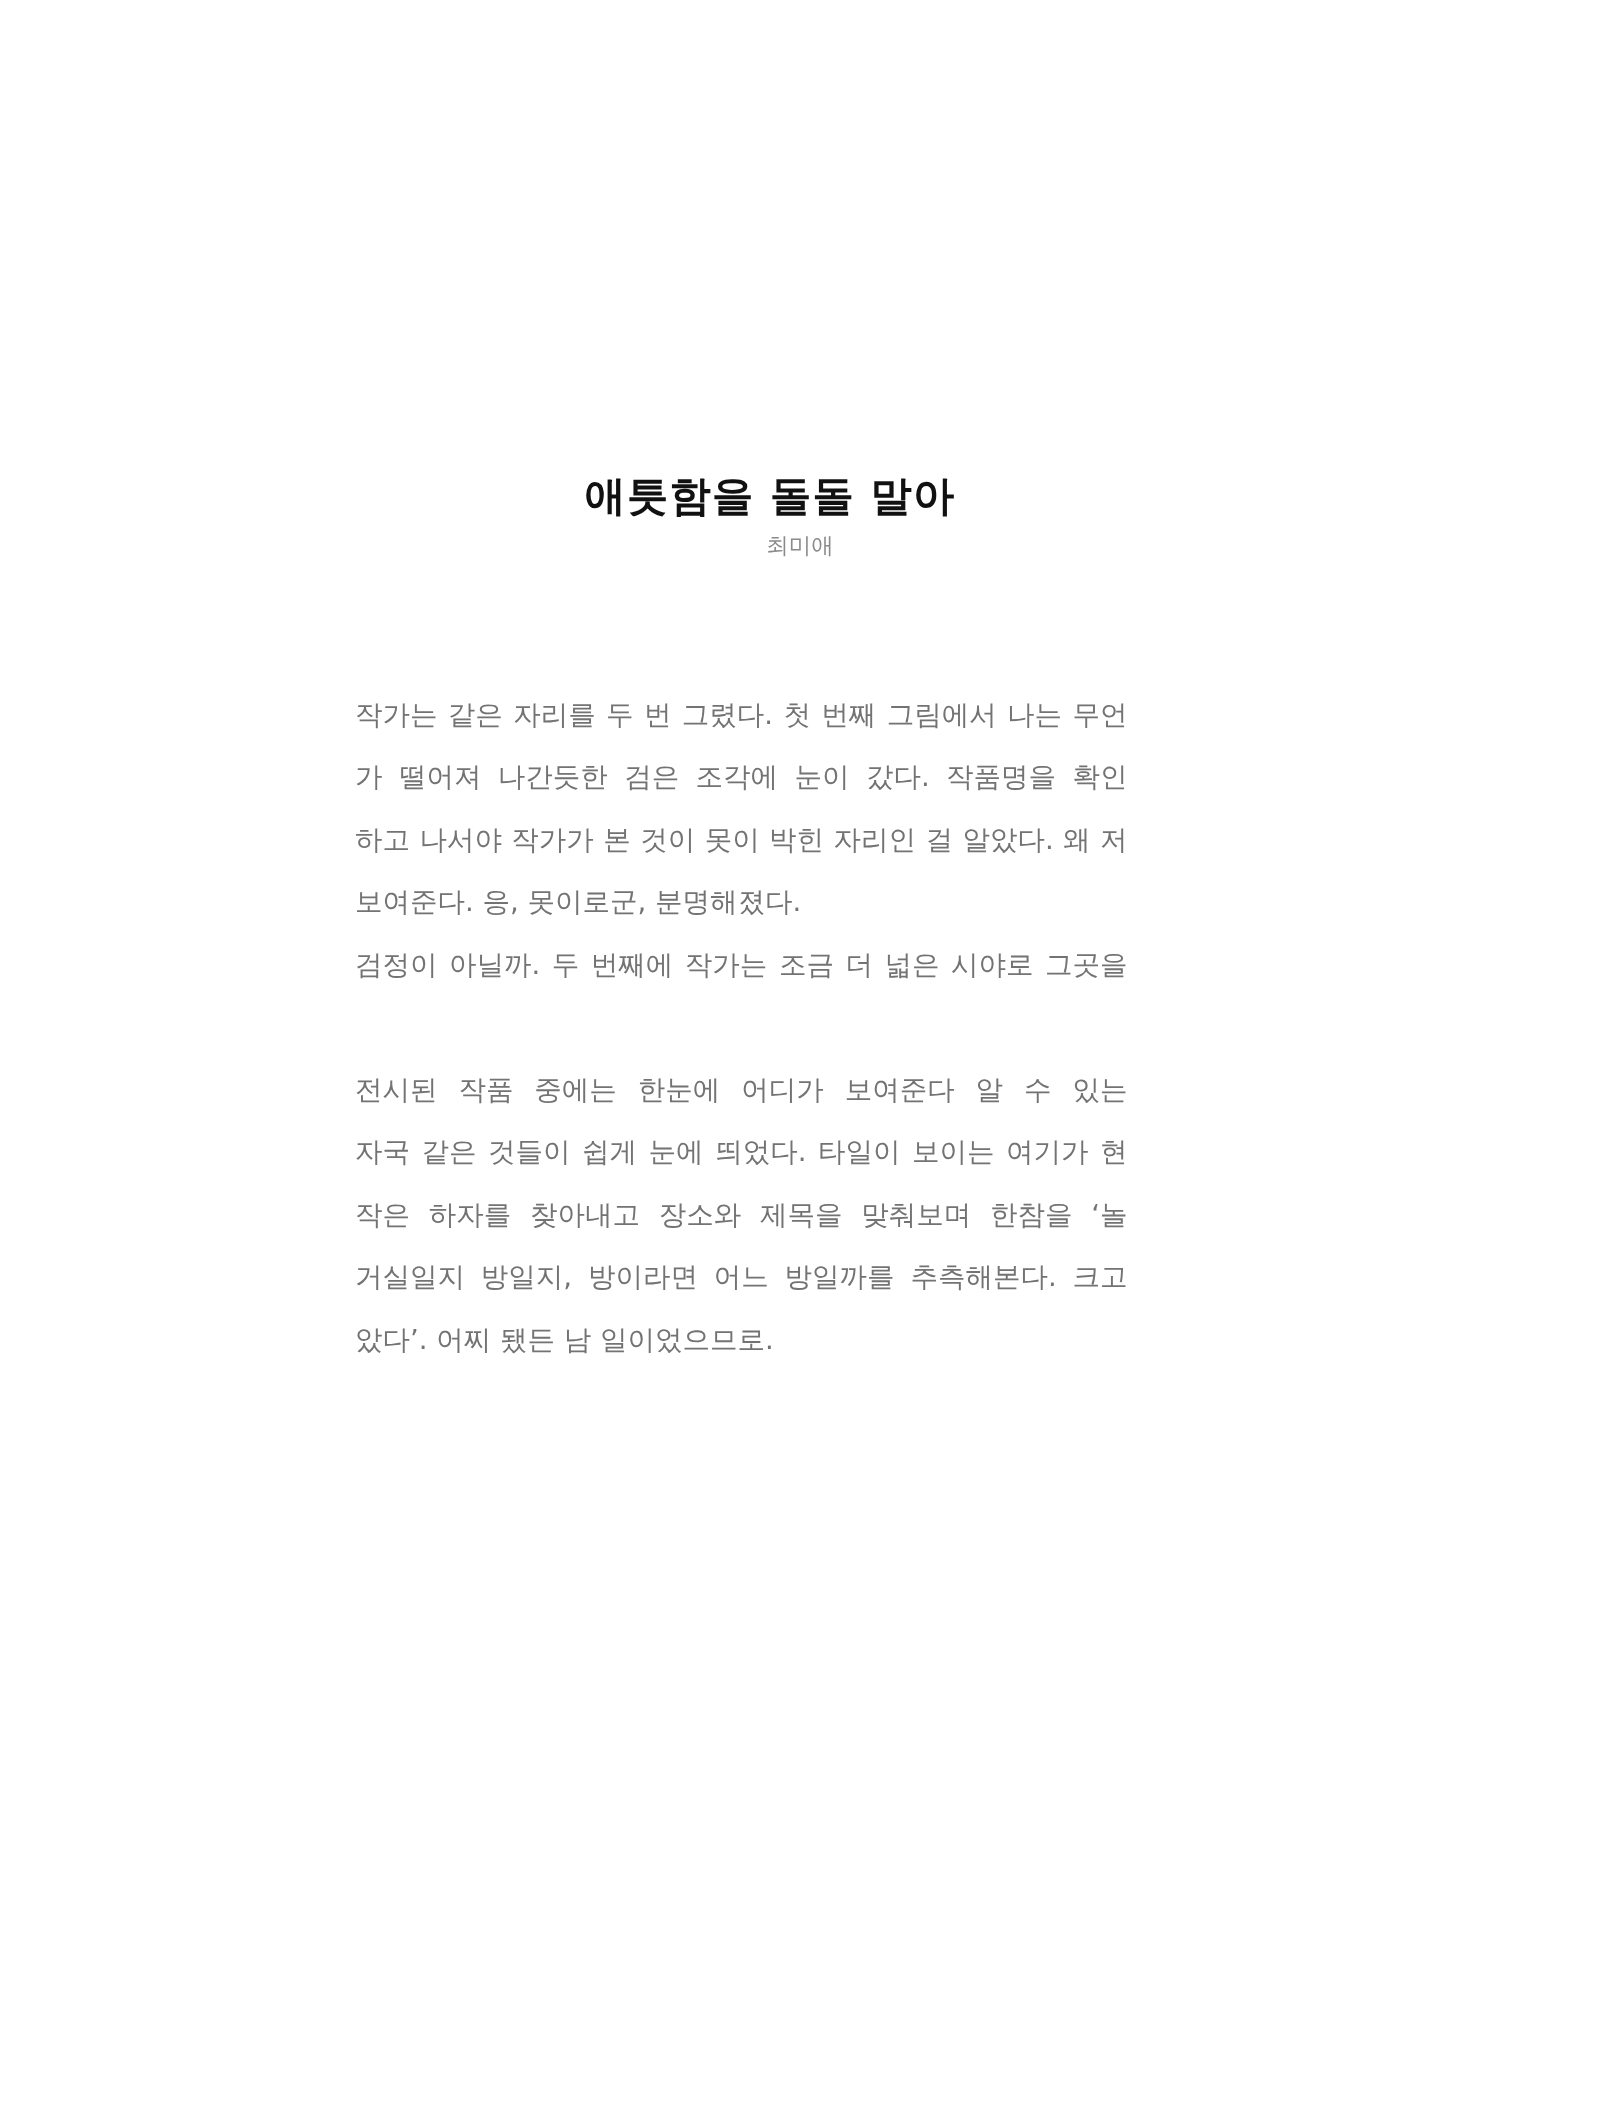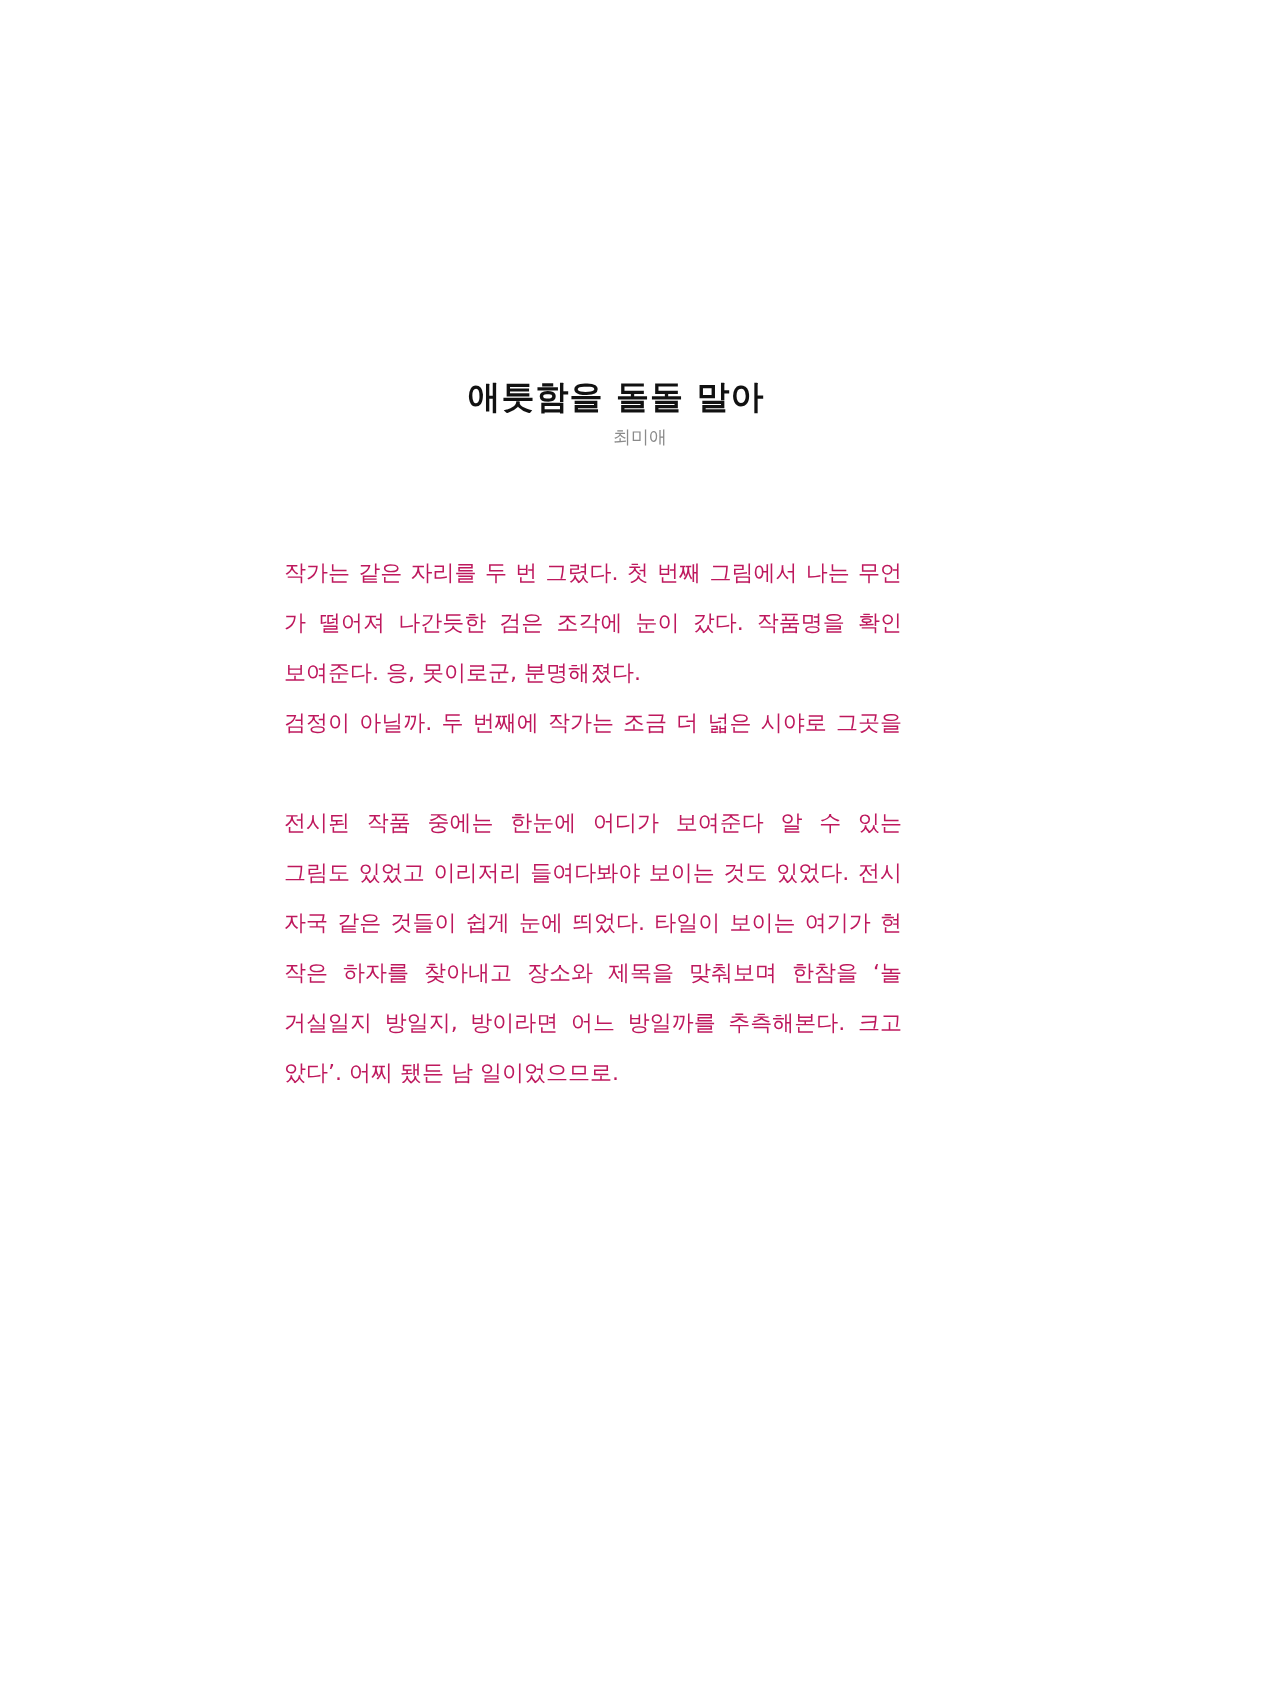--- a/index.html
+++ b/index.html
@@ -55,7 +55,7 @@
       font-family: "DejaVu Sans", "Liberation Sans", sans-serif;
       font-size: 22px;
       line-height: 50px;
-      color: #be185d;
+      color: #737373;
       text-align: justify;
       text-align-last: left;
       word-break: keep-all;

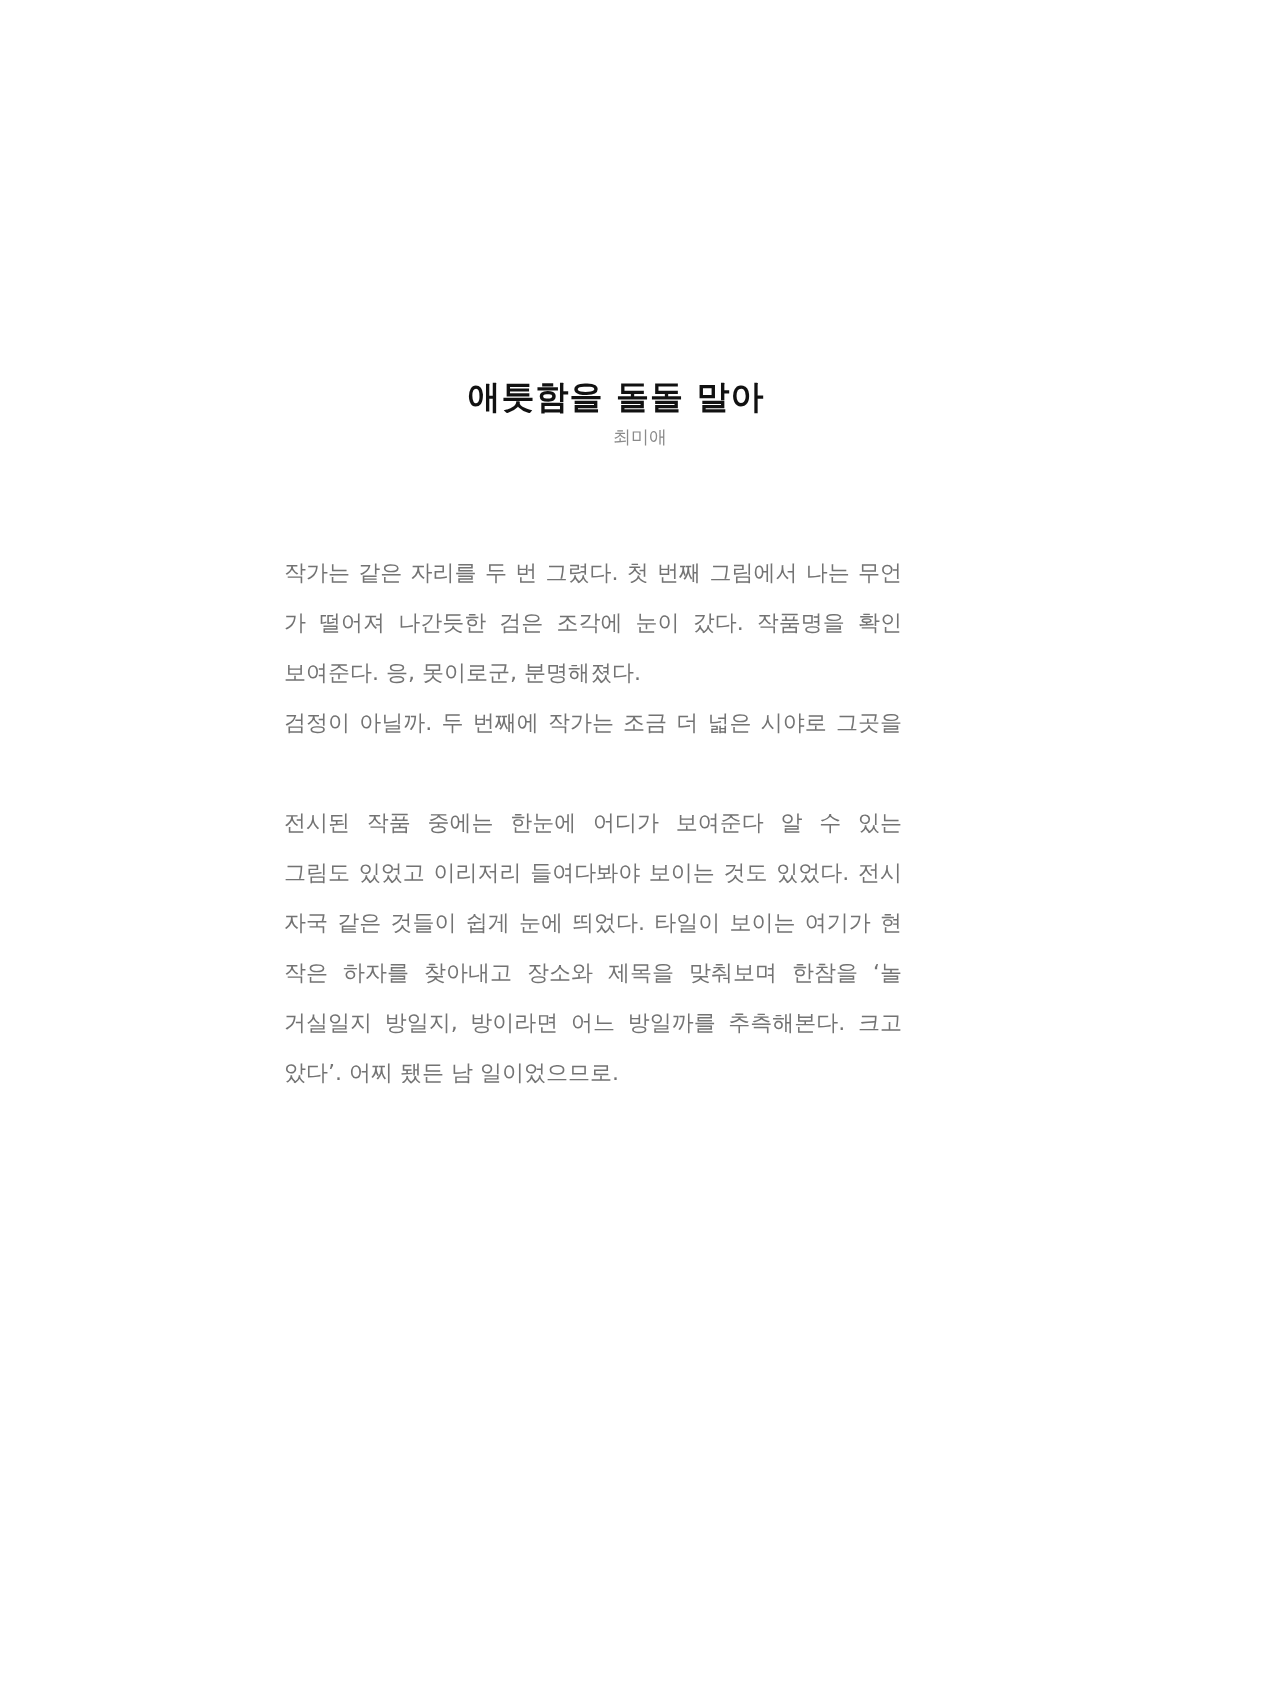--- a/index.html
+++ b/index.html
@@ -83,6 +83,7 @@
     <p class="para">
       <span class="line">작가는 같은 자리를 두 번 그렸다. 첫 번째 그림에서 나는 무언</span>
       <span class="line">가 떨어져 나간듯한 검은 조각에 눈이 갔다. 작품명을 확인</span>
+      <span class="line">하고 나서야 작가가 본 것이 못이 박힌 자리인 걸 알았다. 왜 저</span>
       <span class="line last">보여준다. 응, 못이로군, 분명해졌다.</span>
       <span class="line">검정이 아닐까. 두 번째에 작가는 조금 더 넓은 시야로 그곳을</span>
     </p>

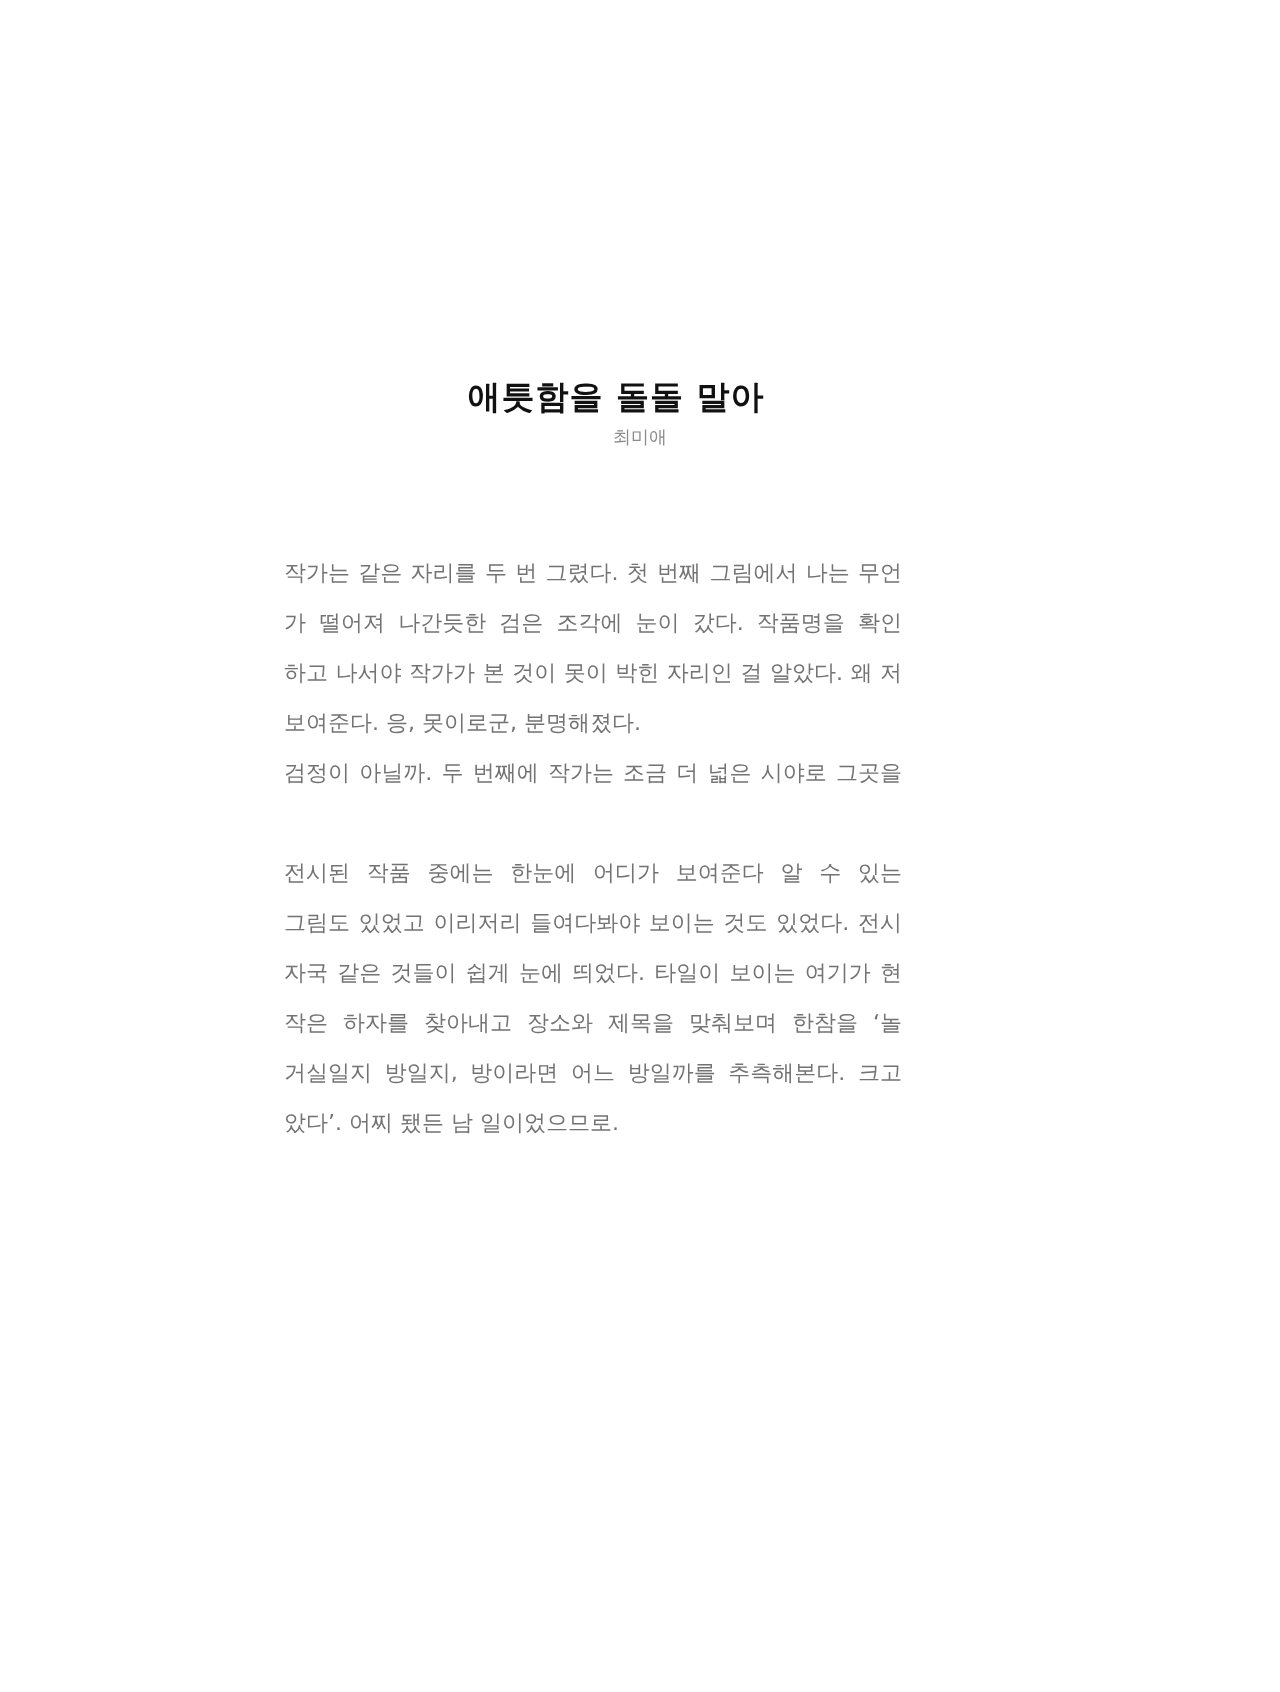--- a/index.html
+++ b/index.html
@@ -90,7 +90,6 @@
 
     <p class="para">
       <span class="line">전시된 작품 중에는 한눈에 어디가 보여준다 알 수 있는</span>
-      <span class="line">그림도 있었고 이리저리 들여다봐야 보이는 것도 있었다. 전시</span>
       <span class="line">자국 같은 것들이 쉽게 눈에 띄었다. 타일이 보이는 여기가 현</span>
       <span class="line">작은 하자를 찾아내고 장소와 제목을 맞춰보며 한참을 ‘놀</span>
       <span class="line">거실일지 방일지, 방이라면 어느 방일까를 추측해본다. 크고</span>

